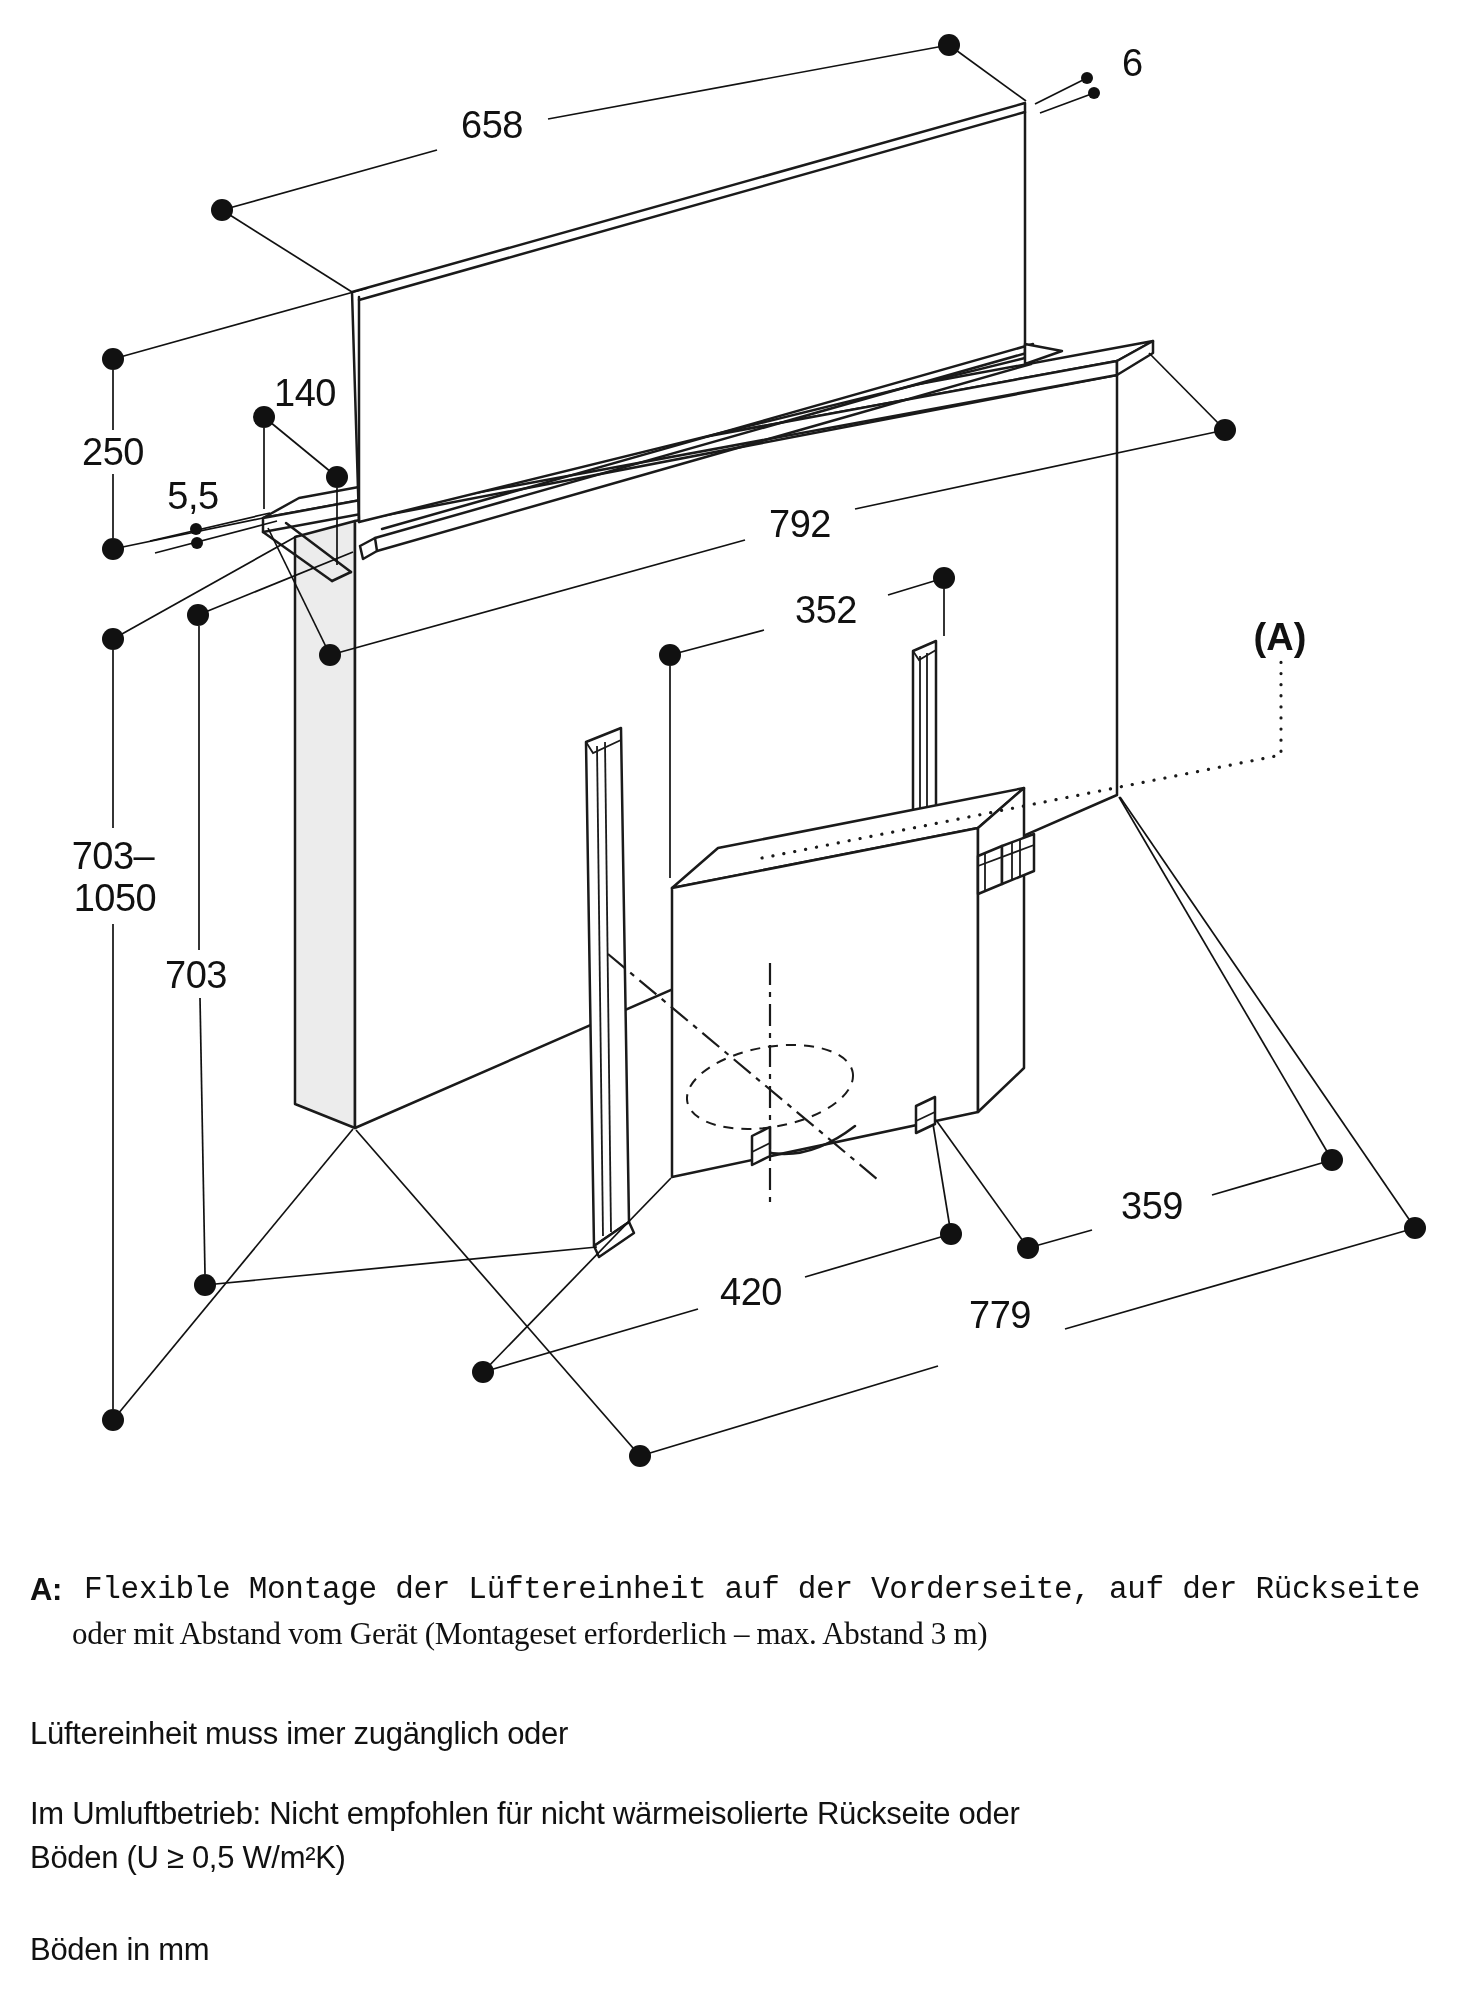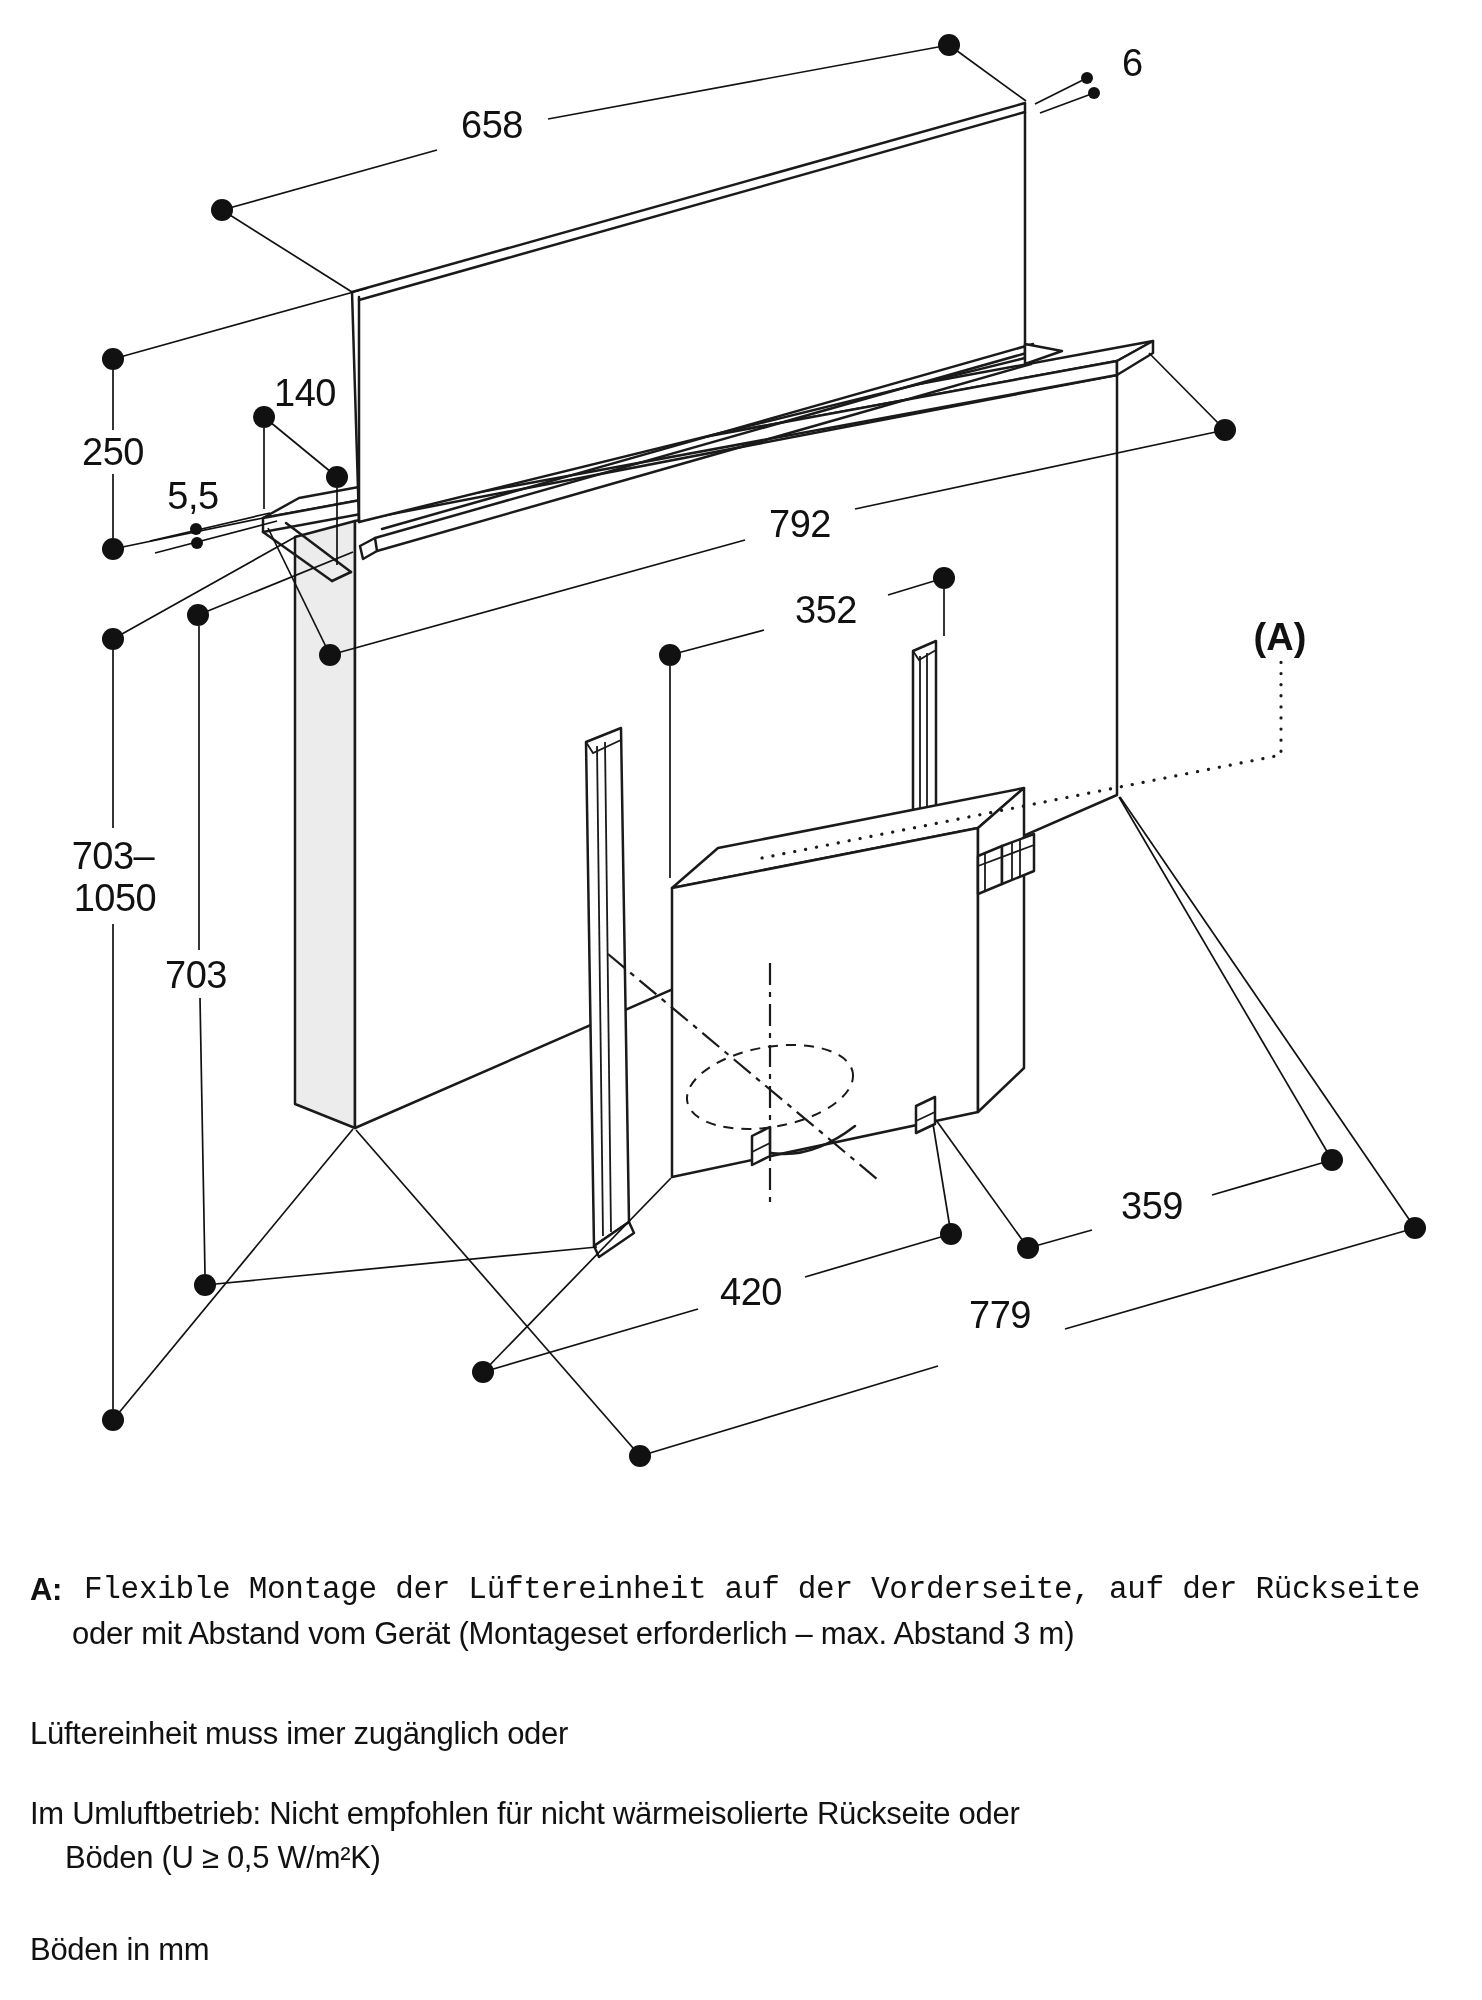--- a/index.html
+++ b/index.html
@@ -215,7 +215,7 @@
 
   <div class="note" style="top:1568px;font-weight:bold;">A:</div>
   <div class="note" style="top:1568px;left:84px;font-family:Liberation Mono, monospace;">Flexible Montage der Lüftereinheit auf der Vorderseite, auf der Rückseite</div>
-  <div class="note" style="top:1612px;left:72px;">oder mit Abstand vom Gerät (Montageset erforderlich – max. Abstand 3 m)</div>
+  <div class="note" style="top:1612px;left:72px;font-family:Liberation Serif, serif;">oder mit Abstand vom Gerät (Montageset erforderlich – max. Abstand 3 m)</div>
   <div class="note" style="top:1712px;">Lüftereinheit muss imer zugänglich oder</div>
   <div class="note" style="top:1792px;">Im Umluftbetrieb: Nicht empfohlen für nicht wärmeisolierte Rückseite oder</div>
   <div class="note" style="top:1836px;margin-left:35px;">Böden (U ≥ 0,5 W/m²K)</div>

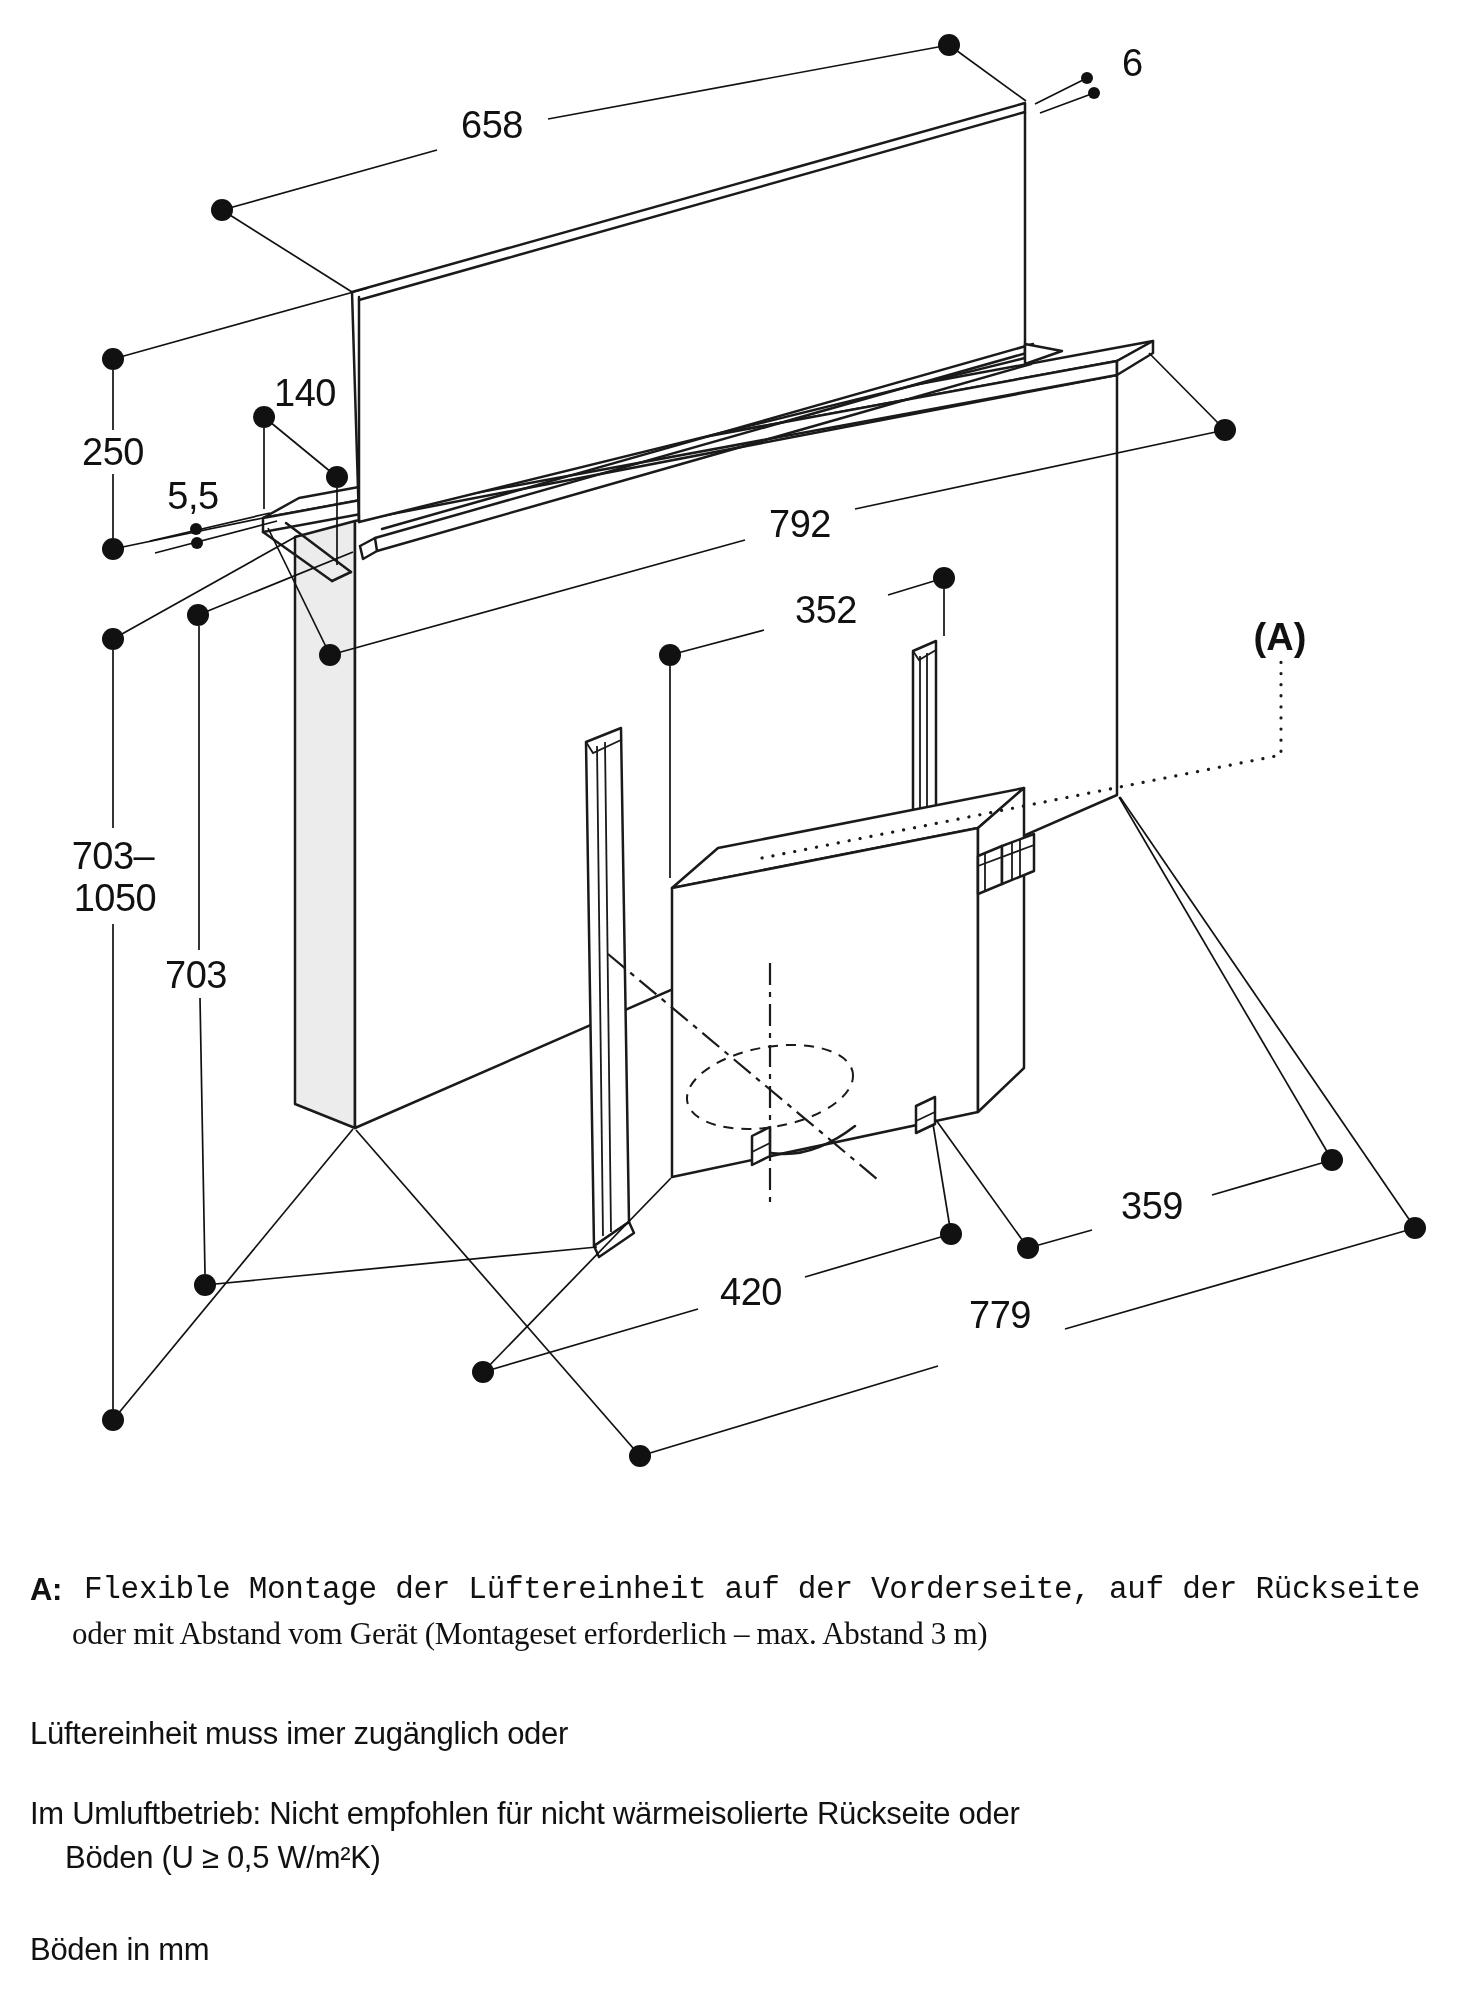--- a/index.html
+++ b/index.html
@@ -218,7 +218,7 @@
   <div class="note" style="top:1612px;left:72px;font-family:Liberation Serif, serif;">oder mit Abstand vom Gerät (Montageset erforderlich – max. Abstand 3 m)</div>
   <div class="note" style="top:1712px;">Lüftereinheit muss imer zugänglich oder</div>
   <div class="note" style="top:1792px;">Im Umluftbetrieb: Nicht empfohlen für nicht wärmeisolierte Rückseite oder</div>
-  <div class="note" style="top:1836px;margin-left:35px;">Böden (U ≥ 0,5 W/m²K)</div>
+  <div class="note" style="top:1836px;">Böden (U ≥ 0,5 W/m²K)</div>
   <div class="note" style="top:1928px;">Böden in mm</div>
 </div>
 

